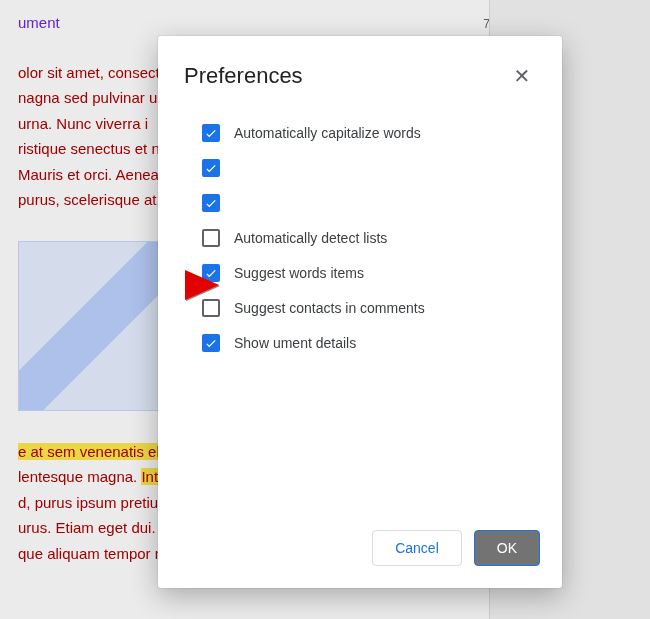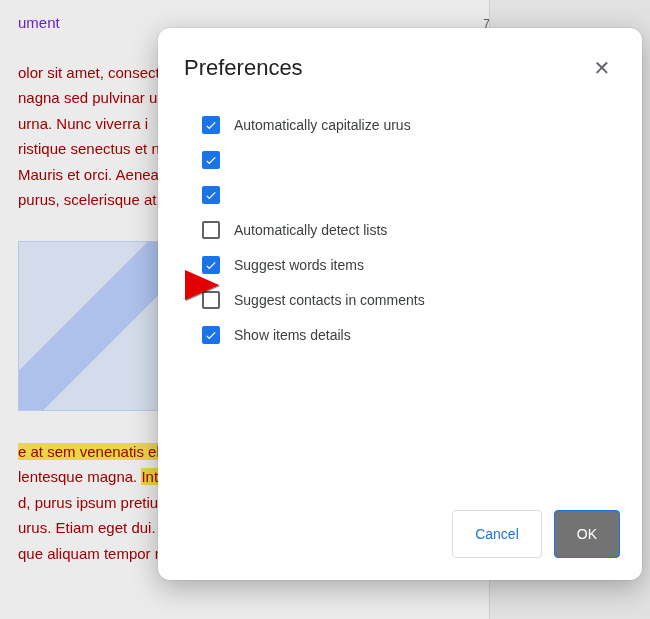--- a/index.html
+++ b/index.html
@@ -35,10 +35,10 @@
 
     .dialog {
       position: absolute;
-      left: 158px; top: 28px;
-      width: 484px; height: 552px;
+      left: 158px; top: 36px;
+      width: 404px; height: 552px;
       background: #fff;
-      border-radius: 12px;
+      border-radius: 3px;
       box-shadow: 0 8px 28px rgba(0,0,0,.28), 0 0 0 1px rgba(0,0,0,.05);
       display: flex; flex-direction: column;
     }

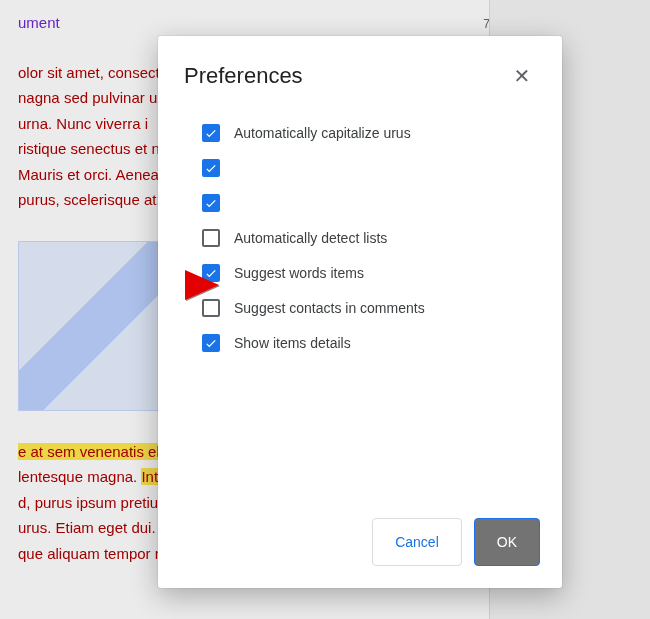--- a/index.html
+++ b/index.html
@@ -141,7 +141,7 @@
             <path d="M9 16.2l-3.5-3.5L4 14.2 9 19.2 20 8.2 18.5 6.7z" fill="#fff"></path>
           </svg>
         </span>
-        <span>Automatically capitalize urus</span>
+        <span>Automatically capitalize words</span>
       </label>
       <label class="option">
         <span class="checkbox checked">

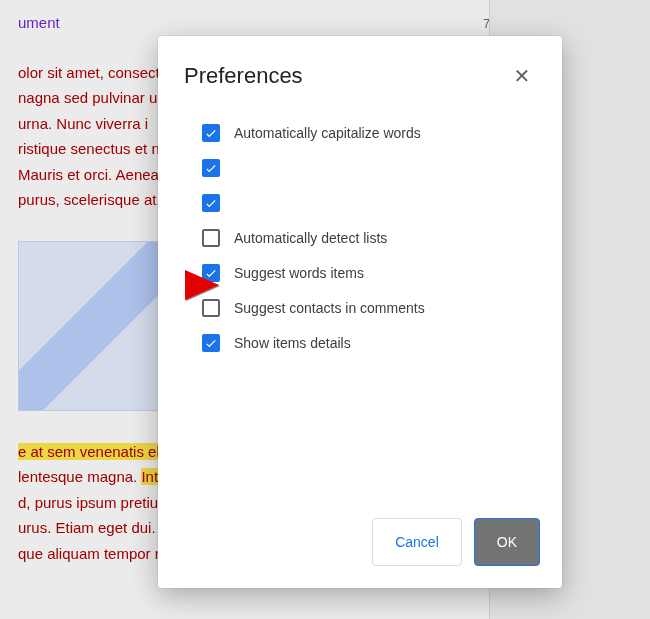--- a/index.html
+++ b/index.html
@@ -179,7 +179,7 @@
             <path d="M9 16.2l-3.5-3.5L4 14.2 9 19.2 20 8.2 18.5 6.7z" fill="#fff"></path>
           </svg>
         </span>
-        <span>Show items details</span>
+        <span>Show ument details</span>
       </label>
     </div>
 

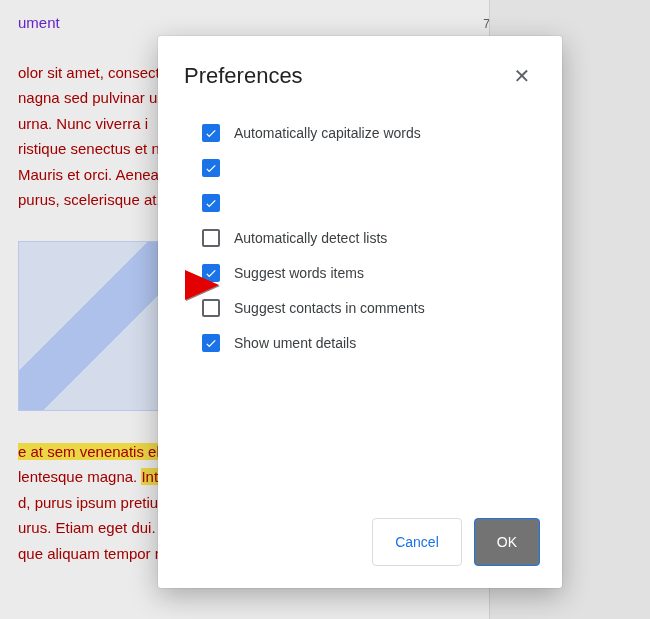--- a/index.html
+++ b/index.html
@@ -90,7 +90,7 @@
       display:flex; justify-content:flex-end; gap:12px;
     }
     .btn {
-      padding: 15px 22px; font-size:14px; border-radius:4px; cursor:pointer;
+      padding: 9px 22px; font-size:14px; border-radius:4px; cursor:pointer;
       font-family:"Segoe UI",Arial,sans-serif; font-weight:500;
     }
     .btn-cancel { background:#fff; border:1px solid #dadce0; color:#1a73e8; }

